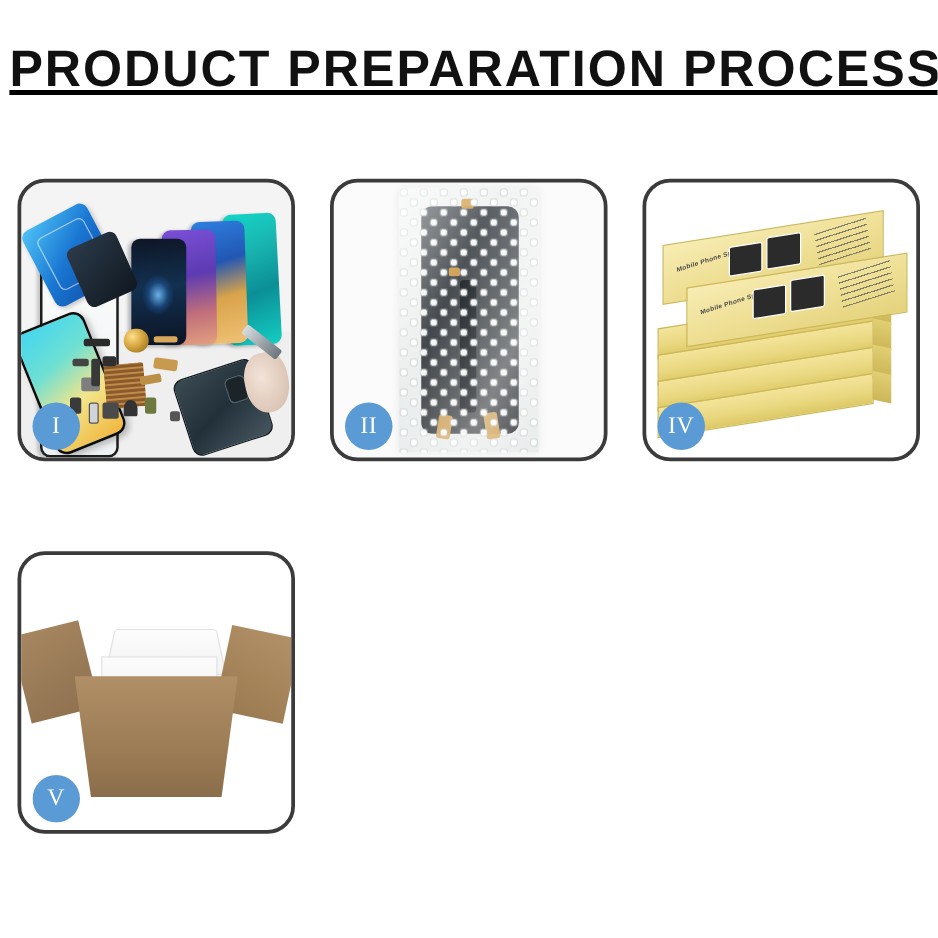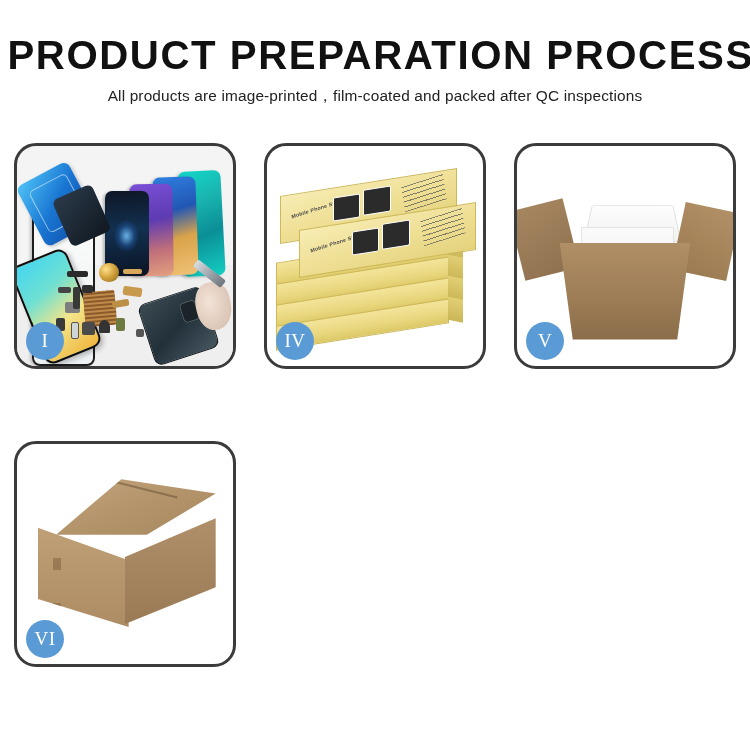--- a/index.html
+++ b/index.html
@@ -29,6 +29,7 @@
     top: 34px;
     width: 750px;
     text-align: center;
+    text-decoration: underline;
   }
   .title {
     font-family: "Liberation Sans", sans-serif;

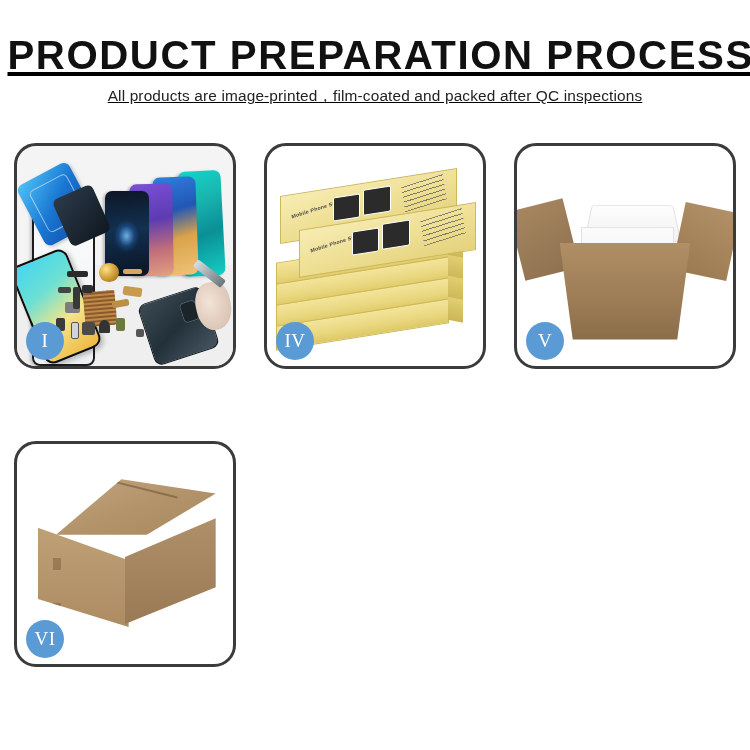--- a/index.html
+++ b/index.html
@@ -383,7 +383,6 @@
 
   <div class="header">
     <div class="title">PRODUCT PREPARATION PROCESS</div>
-    <div class="subtitle">All products are image-printed，film-coated and packed after QC inspections</div>
   </div>
 
   <div class="grid">

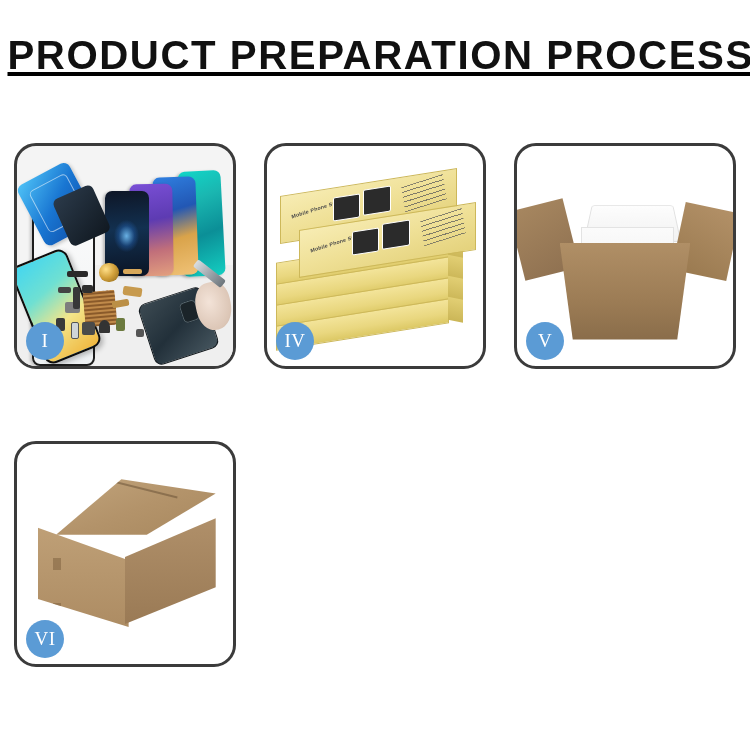--- a/index.html
+++ b/index.html
@@ -423,6 +423,21 @@
       <div class="badge">I</div>
     </div>
 
+    <div class="panel p2">
+      <div class="photo">
+        <div class="bubblebag">
+          <div class="screen-inside"></div>
+          <div class="flexcable"></div>
+          <div class="tape tape-a"></div>
+          <div class="tape tape-b"></div>
+          <div class="tape tape-c"></div>
+          <div class="tape tape-d"></div>
+          <div class="bubbles"></div>
+          <div class="bubble-sheen"></div>
+        </div>
+      </div>
+      <div class="badge">II</div>
+    </div>
 
 
     <div class="panel p4">

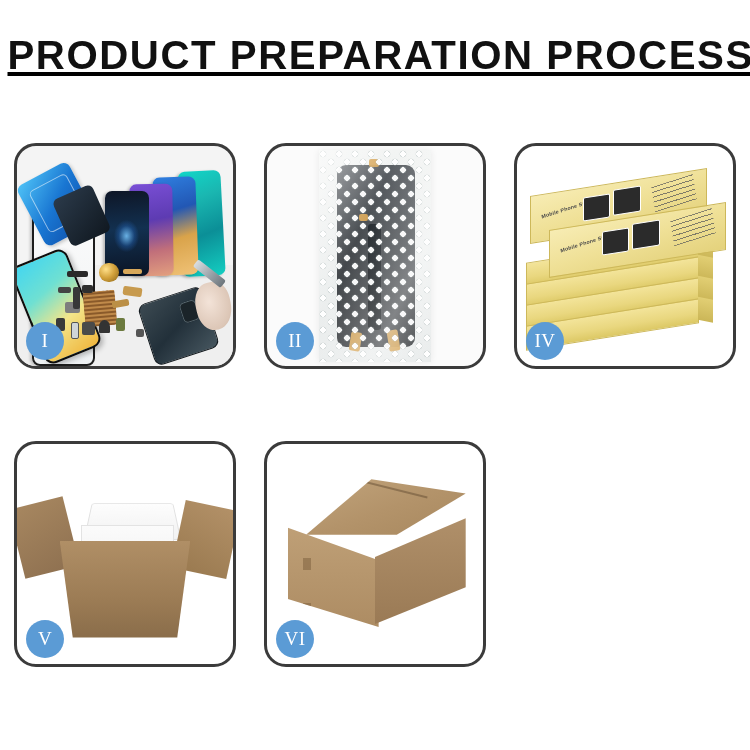--- a/index.html
+++ b/index.html
@@ -488,21 +488,6 @@
       <div class="badge">V</div>
     </div>
 
-    <div class="panel p6">
-      <div class="photo">
-        <div class="ctn">
-          <div class="ctn-top">
-            <span class="seam"></span>
-          </div>
-          <div class="ctn-left">
-            <span class="tapetab tt1"></span>
-            <span class="tapetab tt2"></span>
-          </div>
-          <div class="ctn-right"></div>
-        </div>
-      </div>
-      <div class="badge">VI</div>
-    </div>
 
   </div>
 </div>

